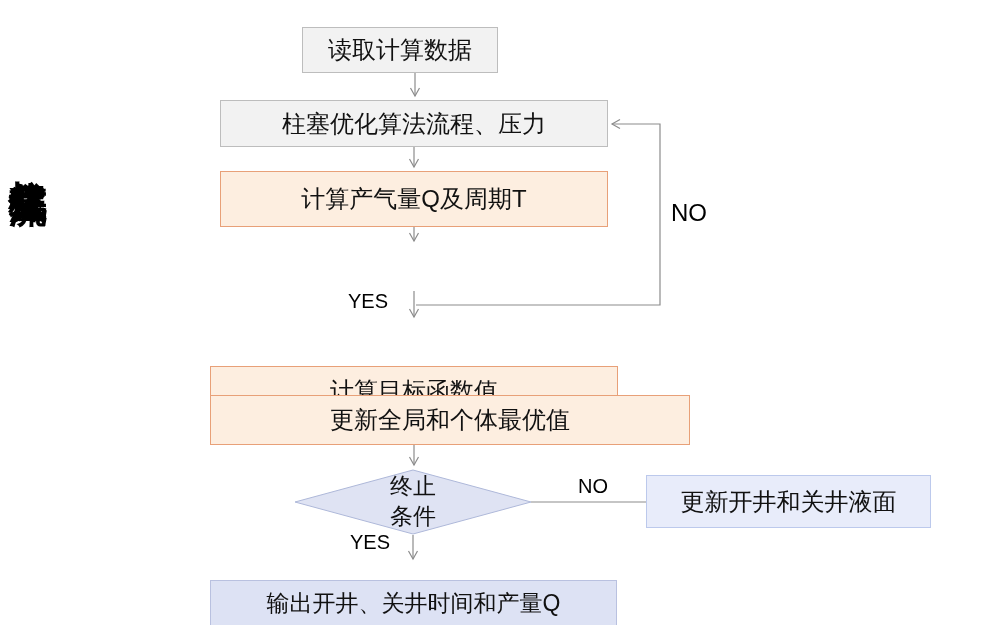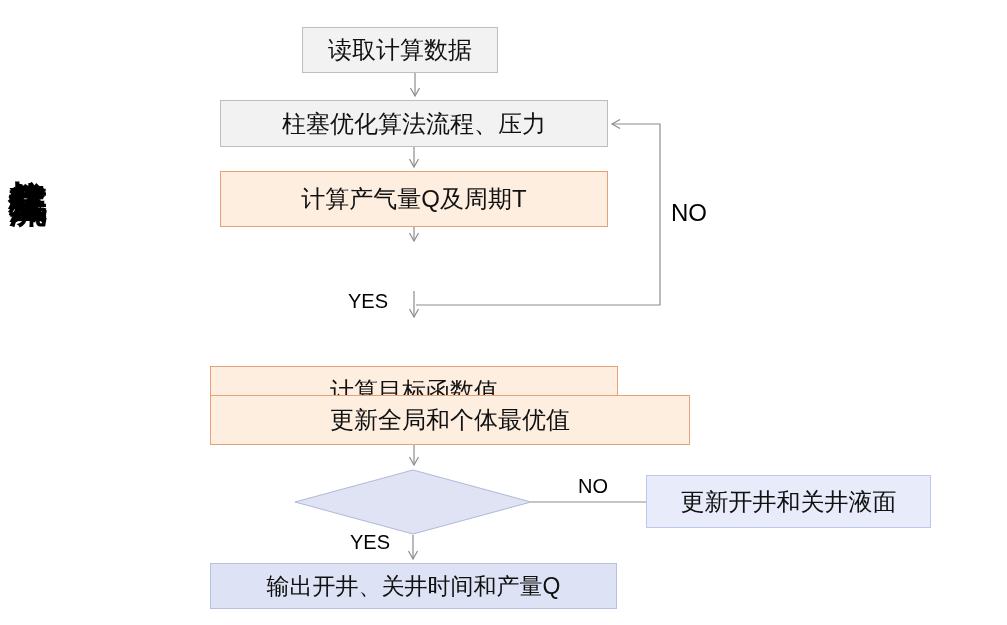--- a/index.html
+++ b/index.html
@@ -162,6 +162,10 @@
     <span>更新全局和个体最优值</span>
   </div>
 
+  <div class="diamond-label">
+    <div>终止</div>
+    <div>条件</div>
+  </div>
 
   <div class="node blue" id="node-output">
     <span>输出开井、关井时间和产量Q</span>

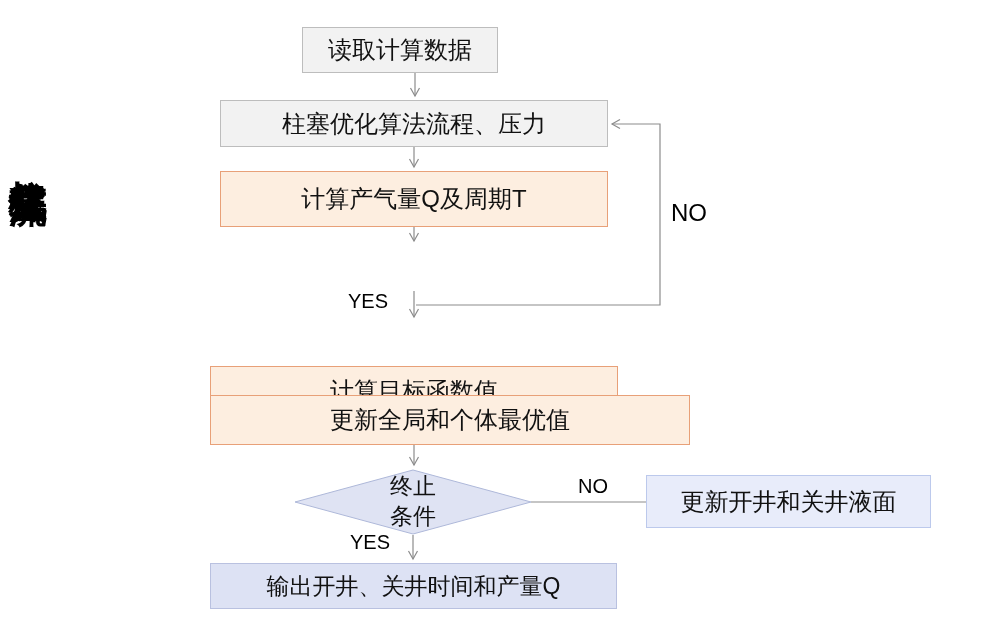--- a/index.html
+++ b/index.html
@@ -85,7 +85,7 @@
   #node-q-threshold { left: 220px; top: 245px; width: 388px; height: 46px; }
   #node-objective   { left: 210px; top: 321px; width: 408px; height: 49px; margin-top: 45px; }
   #node-update-best { left: 210px; top: 395px; width: 480px; height: 50px; }
-  #node-output      { left: 210px; top: 563px; width: 407px; height: 46px; font-size: 23px; }
+  #node-output      { left: 210px; top: 580px; width: 407px; height: 46px; font-size: 23px; }
   #node-update-levels { left: 646px; top: 475px; width: 285px; height: 53px; }
   .diamond-label {
     position: absolute;

